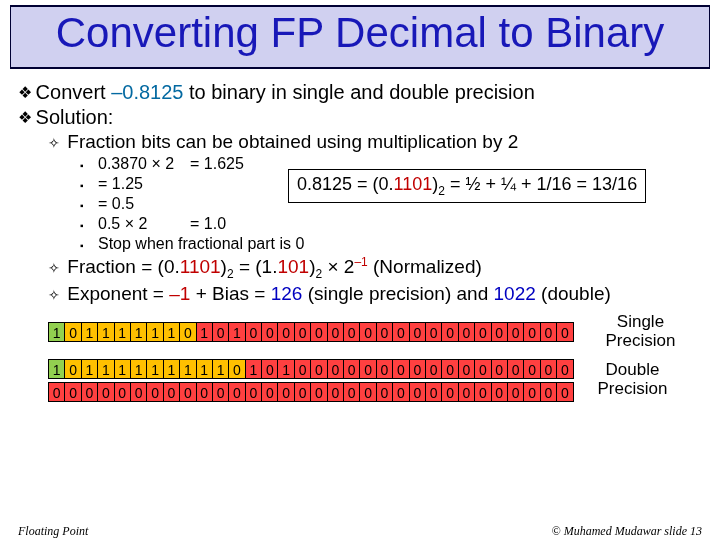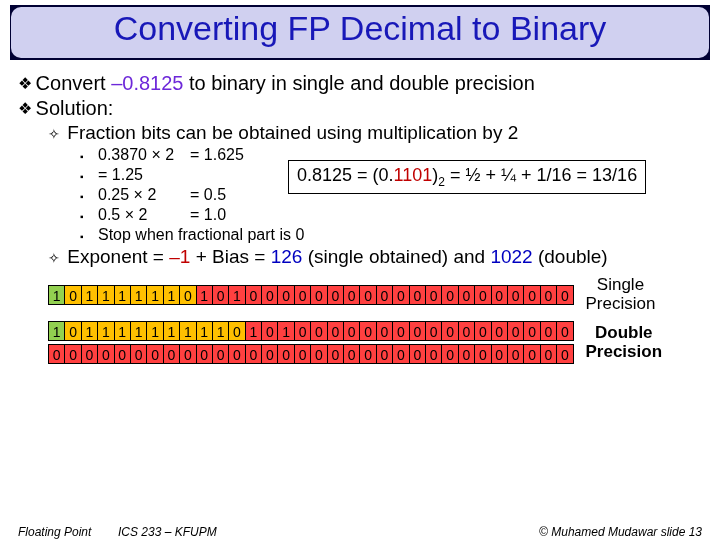--- a/index.html
+++ b/index.html
@@ -27,14 +27,13 @@
   }
   .title-text {
     font-family: 'Comic Sans MS', cursive, sans-serif;
-    font-size: 34px;
+    font-size: 42px;
     color: #1818b8;
     background: #d0d0f0;
     display: block;
     text-align: center;
     padding: 2px 0 10px 0;
     margin: 0 1px;
-    border-radius: 10px;
   }
   .content {
     padding: 10px 18px 0 18px;

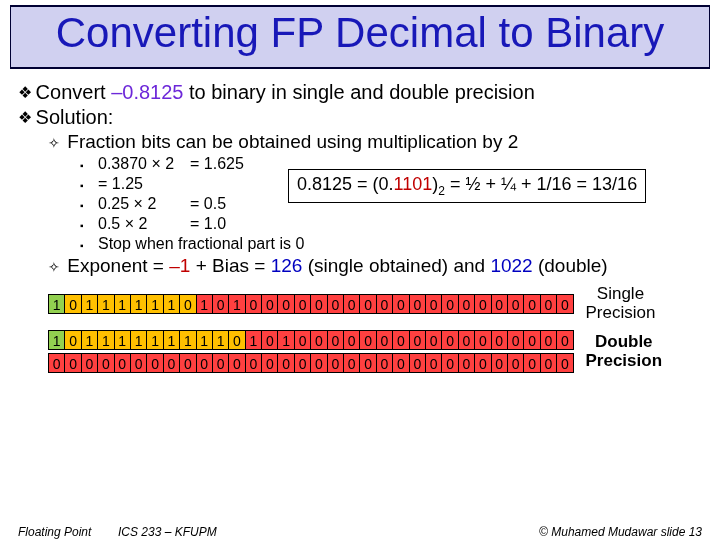--- a/index.html
+++ b/index.html
@@ -142,7 +142,7 @@
   <div class="content">
     <div class="bullet1">
       <span class="diamond">❖</span>
-      <span>Convert </span><span style="color:#6d28d9">–0.8125</span><span> to binary in single and double precision</span>
+      <span>Convert </span><span style="color:#0369a1">–0.8125</span><span> to binary in single and double precision</span>
     </div>
     <div class="bullet1">
       <span class="diamond">❖</span>

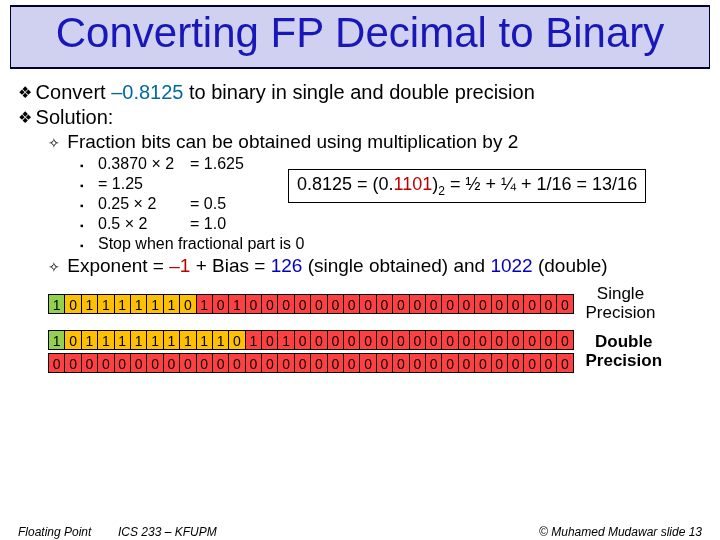--- a/index.html
+++ b/index.html
@@ -167,7 +167,6 @@
           </div>
           <div class="mult-line">
             <span class="square">▪</span>
-            <span class="col1">0.25 × 2</span>
             <span class="col2">= 0.5</span>
           </div>
           <div class="mult-line">

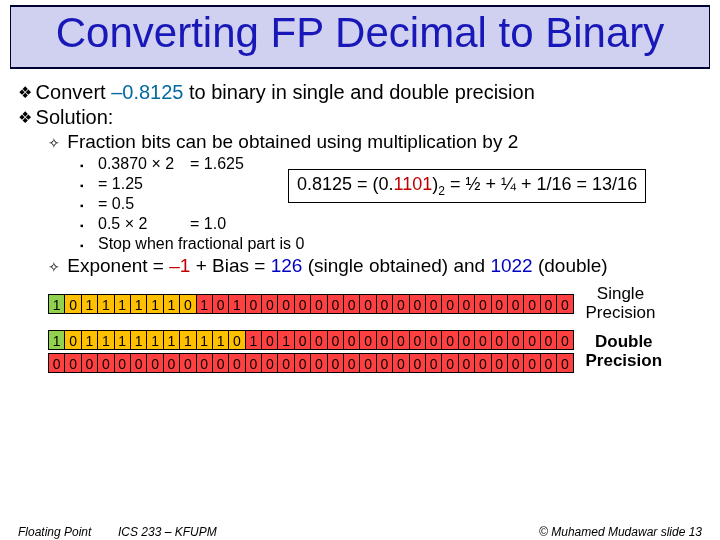--- a/index.html
+++ b/index.html
@@ -186,6 +186,10 @@
 
     <div class="bullet2">
       <span class="diamond2">✧</span>
+      <span>Fraction = (0.</span><span style="color:#c00000">1101</span><span>)</span><span class="sub">2</span><span> = (1.</span><span style="color:#c00000">101</span><span>)</span><span class="sub">2</span><span> × 2</span><span class="sup" style="color:#c00000">–1</span><span> (Normalized)</span>
+    </div>
+    <div class="bullet2">
+      <span class="diamond2">✧</span>
       <span>Exponent = </span><span style="color:#c00000">–1</span><span> + Bias = </span><span style="color:#0000c0">126</span><span> (single obtained) and </span><span style="color:#0000c0">1022</span><span> (double)</span>
     </div>
 

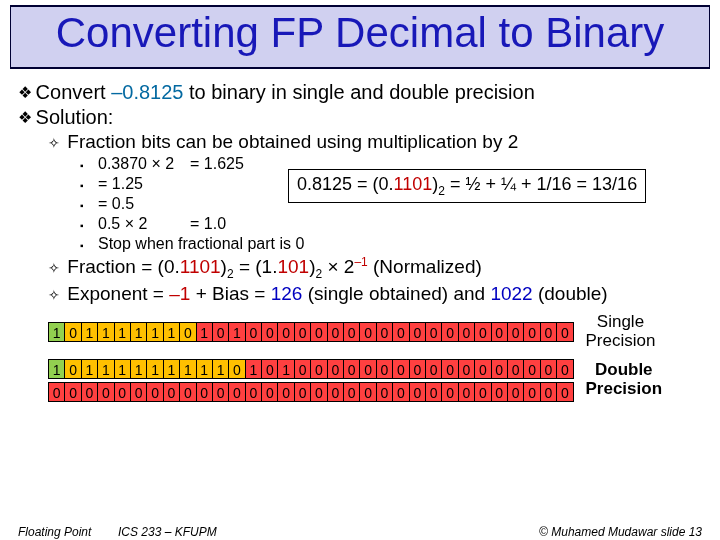--- a/index.html
+++ b/index.html
@@ -190,7 +190,7 @@
     </div>
     <div class="bullet2">
       <span class="diamond2">✧</span>
-      <span>Exponent = </span><span style="color:#c00000">–1</span><span> + Bias = </span><span style="color:#0000c0">126</span><span> (single obtained) and </span><span style="color:#0000c0">1022</span><span> (double)</span>
+      <span>Exponent = </span><span style="color:#c00000">–1</span><span> + Bias = </span><span style="color:#0000c0">126</span><span> (single precision) and </span><span style="color:#0000c0">1022</span><span> (double)</span>
     </div>
 
     <div class="bitrow-wrap">

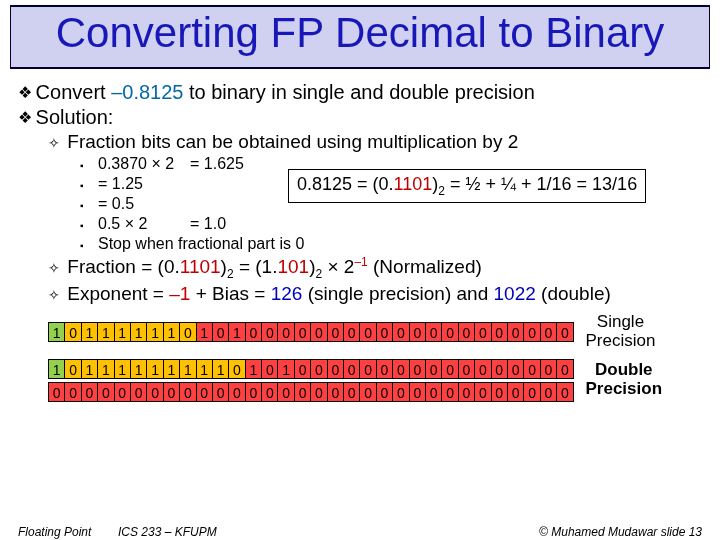--- a/index.html
+++ b/index.html
@@ -112,7 +112,7 @@
   .bit.gold  { background: #ffc000; }
   .bit.red   { background: #ff4040; }
   .prec-label {
-    margin-left: 12px;
+    margin-left: 32px;
     font-size: 17px;
     text-align: center;
     line-height: 1.1;

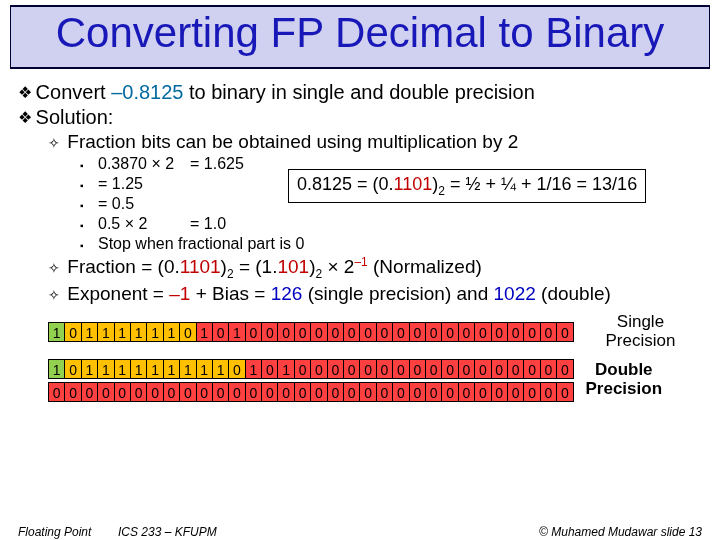--- a/index.html
+++ b/index.html
@@ -302,7 +302,7 @@
             <span class="bit red">0</span>
           </div>
       </div>
-      <div class="prec-label" style="margin-left:12px;font-weight:bold;">Double<br>Precision</div>
+      <div class="prec-label" style="margin-left:24px;">Double<br>Precision</div>
     </div>
 
   </div>

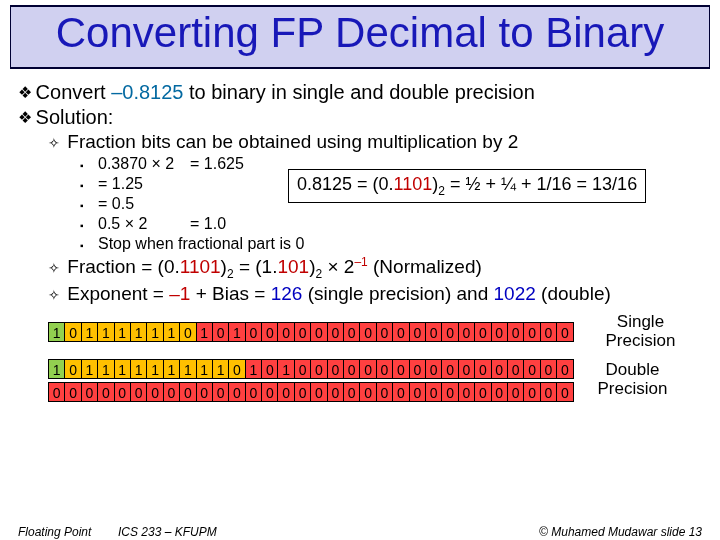--- a/index.html
+++ b/index.html
@@ -124,7 +124,7 @@
     right: 18px;
     font-size: 12px;
     font-style: italic;
-    font-family: Liberation Sans, sans-serif;
+    font-family: Liberation Serif, serif;
     display: flex;
   }
   .footer .f1 { width: 100px; }

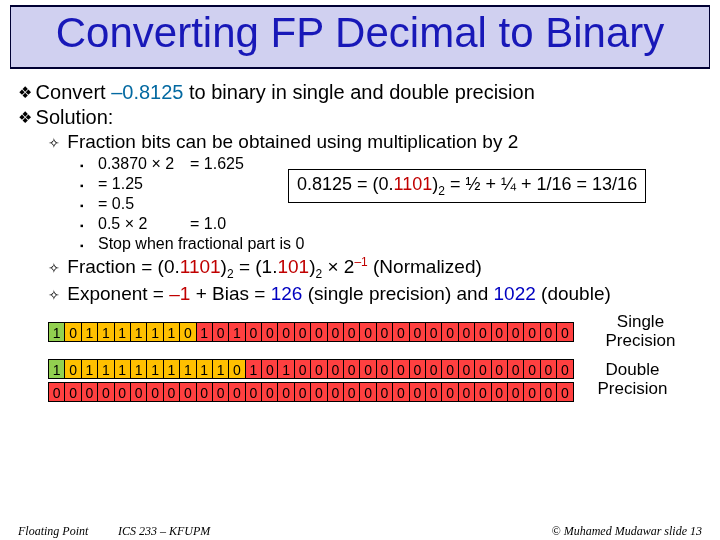--- a/index.html
+++ b/index.html
@@ -309,7 +309,6 @@
 
   <div class="footer">
     <span class="f1">Floating Point</span>
-    <span class="f2">ICS 233 – KFUPM</span>
     <span class="f3">© Muhamed Mudawar  slide 13</span>
   </div>
 </div>

